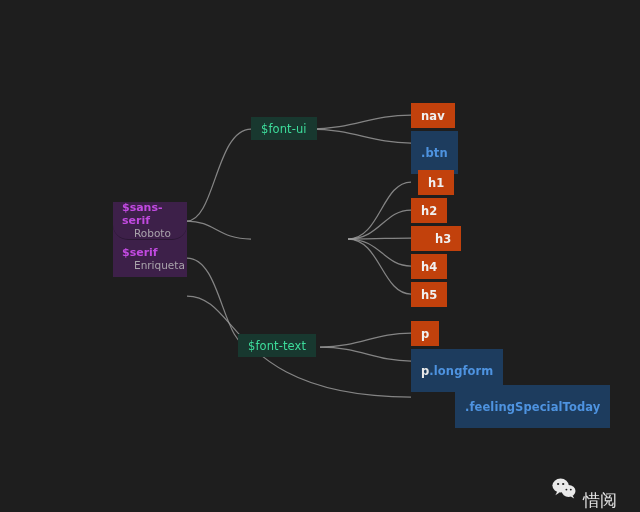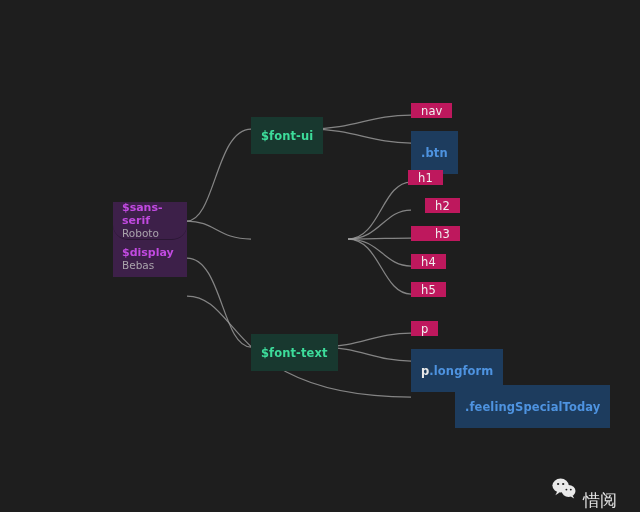--- a/index.html
+++ b/index.html
@@ -52,11 +52,11 @@
 
   
   .gray{
-    background:#be185d;
+    background:#c2410c;
     color:#f0f0f0;
     padding:0 10px;
-    height:15px;
-    font-weight:400;
+    height:25px;
+    font-weight:700;
     font-size:11.5px;
   }
   .blue{

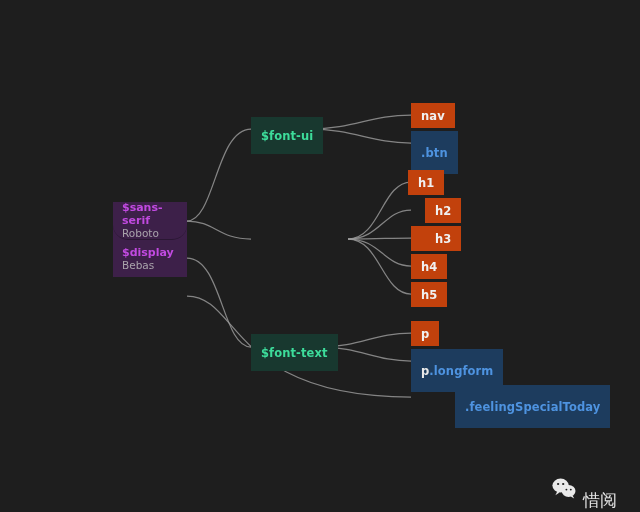--- a/index.html
+++ b/index.html
@@ -45,9 +45,9 @@
     background:#18382f;
     color:#3ddc9b;
     padding:0 10px;
-    height:37px;
+    height:23px;
     font-size:11.5px;
-    font-weight:700;
+    font-weight:400;
   }
 
   

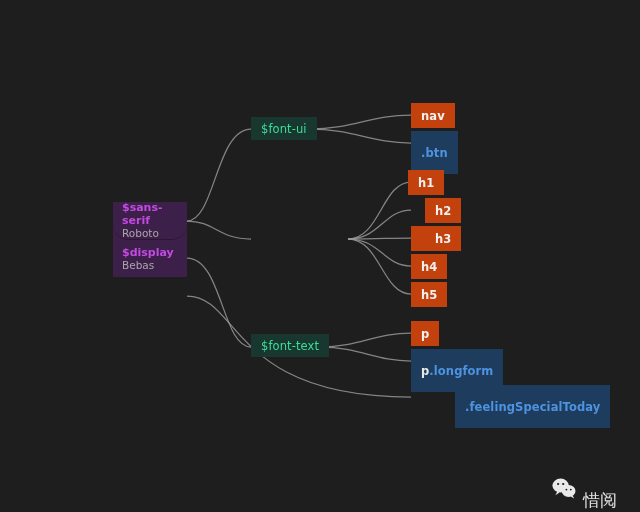--- a/index.html
+++ b/index.html
@@ -124,7 +124,7 @@
 
   <div class="node blue" style="left:411px;top:131px;">.btn</div>
 
-  <div class="node gray" style="left:408px;top:170px;">h1</div>
+  <div class="node gray" style="left:418px;top:170px;">h1</div>
   <div class="node gray" style="left:425px;top:198px;">h2</div>
   <div class="node gray" style="left:411px;top:226px;padding-left:24px;">h3</div>
   <div class="node gray" style="left:411px;top:254px;">h4</div>

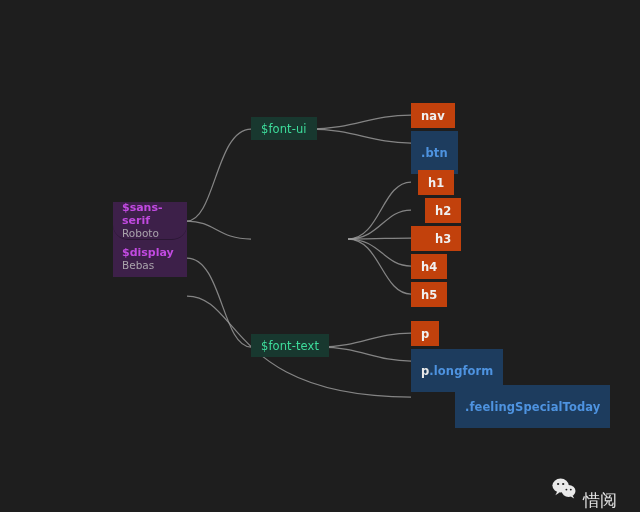--- a/index.html
+++ b/index.html
@@ -125,7 +125,7 @@
   <div class="node blue" style="left:411px;top:131px;">.btn</div>
 
   <div class="node gray" style="left:418px;top:170px;">h1</div>
-  <div class="node gray" style="left:425px;top:198px;">h2</div>
+  <div class="node gray" style="left:411px;top:198px;">h2</div>
   <div class="node gray" style="left:411px;top:226px;padding-left:24px;">h3</div>
   <div class="node gray" style="left:411px;top:254px;">h4</div>
   <div class="node gray" style="left:411px;top:282px;">h5</div>

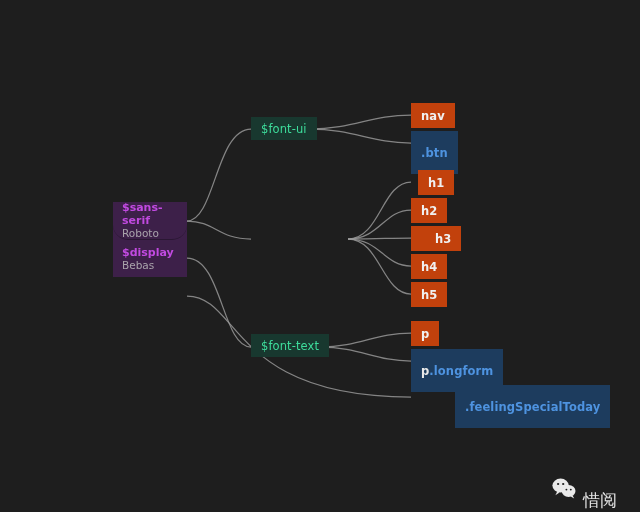--- a/index.html
+++ b/index.html
@@ -38,7 +38,7 @@
   }
   .varrow:last-child{border-bottom:none;}
   .varname{color:#c14ae0;font-size:11px;line-height:13px;font-weight:600;}
-  .varval{color:#a9a4ab;font-size:10.5px;line-height:13px;}
+  .varval{color:#a9a4ab;font-size:10.5px;line-height:13px;margin-left:12px;}
 
   
   .green{

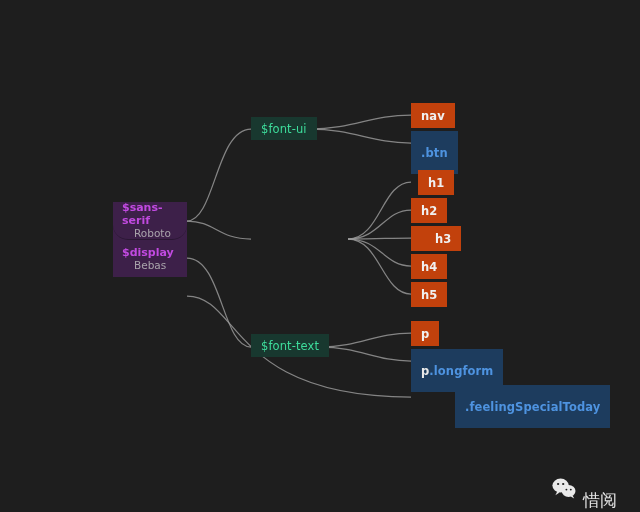--- a/index.html
+++ b/index.html
@@ -112,6 +112,10 @@
       <span class="varval">Roboto</span>
     </div>
     <div class="varrow">
+      <span class="varname">$serif</span>
+      <span class="varval">Enriqueta</span>
+    </div>
+    <div class="varrow">
       <span class="varname">$display</span>
       <span class="varval">Bebas</span>
     </div>

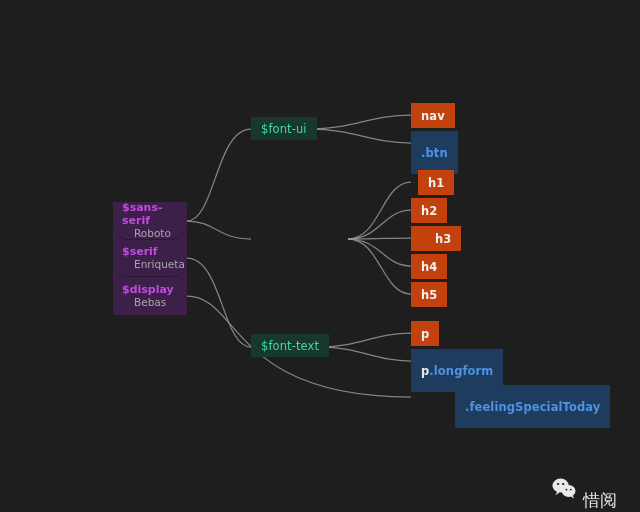--- a/index.html
+++ b/index.html
@@ -115,10 +115,6 @@
       <span class="varname">$serif</span>
       <span class="varval">Enriqueta</span>
     </div>
-    <div class="varrow">
-      <span class="varname">$display</span>
-      <span class="varval">Bebas</span>
-    </div>
   </div>
 
   <div class="node green" style="left:251px;top:117px;">$font-ui</div>

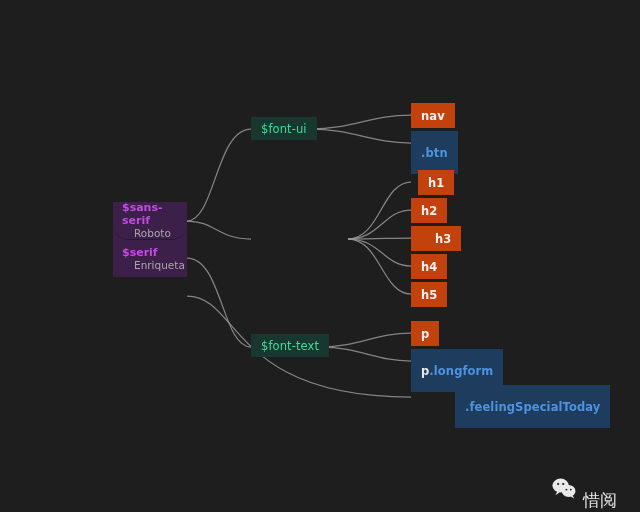--- a/index.html
+++ b/index.html
@@ -118,7 +118,7 @@
   </div>
 
   <div class="node green" style="left:251px;top:117px;">$font-ui</div>
-  <div class="node green" style="left:251px;top:334px;">$font-text</div>
+  <div class="node green" style="left:238px;top:334px;">$font-text</div>
 
   <div class="node gray" style="left:411px;top:103px;">nav</div>
 

